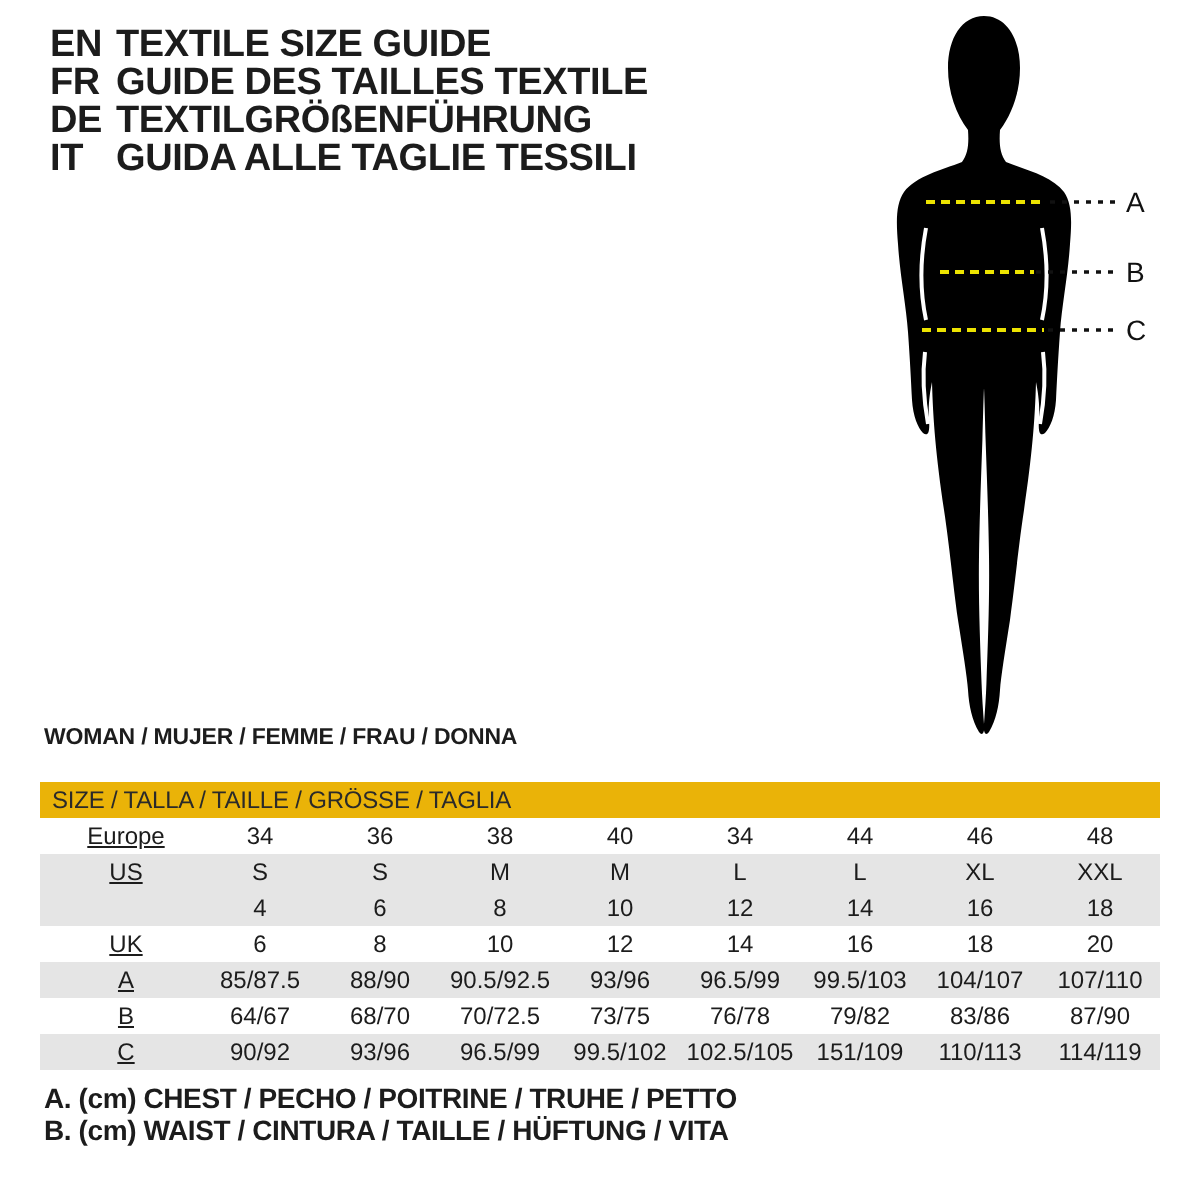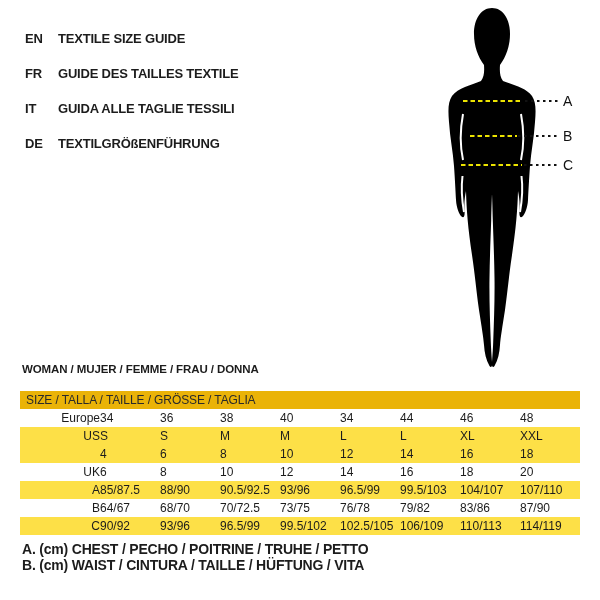--- a/index.html
+++ b/index.html
@@ -10,7 +10,7 @@
   }
   
   .languages{position:absolute;left:25px;top:13px;}
-  .lang-row{line-height:19px;font-size:13px;font-weight:bold;letter-spacing:-0.2px;white-space:nowrap;margin-top:16px;}
+  .lang-row{line-height:19px;font-size:19px;font-weight:bold;letter-spacing:-0.2px;white-space:nowrap;}
   .lang-code{display:inline-block;width:33px;}
   
   .figure-wrap{position:absolute;left:430px;top:0;width:170px;height:385px;}

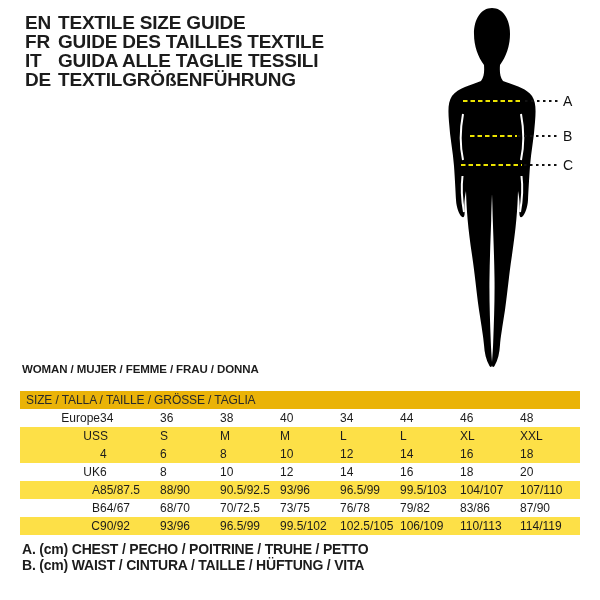--- a/index.html
+++ b/index.html
@@ -34,8 +34,8 @@
 <div class="languages">
     <div class="lang-row"><span class="lang-code">EN</span><span class="lang-label">TEXTILE SIZE GUIDE</span></div>
     <div class="lang-row"><span class="lang-code">FR</span><span class="lang-label">GUIDE DES TAILLES TEXTILE</span></div>
+    <div class="lang-row"><span class="lang-code">DE</span><span class="lang-label">TEXTILGRÖßENFÜHRUNG</span></div>
     <div class="lang-row"><span class="lang-code">IT</span><span class="lang-label">GUIDA ALLE TAGLIE TESSILI</span></div>
-    <div class="lang-row"><span class="lang-code">DE</span><span class="lang-label">TEXTILGRÖßENFÜHRUNG</span></div>
   </div>
 
 <div class="figure-wrap">

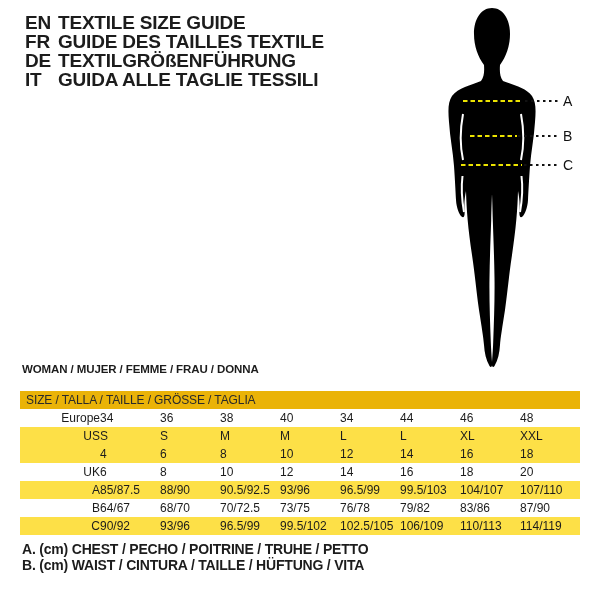--- a/index.html
+++ b/index.html
@@ -21,7 +21,7 @@
   .t-header{height:18px;line-height:18px;background:#eab308;padding-left:6px;color:#2a2a2a;letter-spacing:-0.1px;}
   .t-row{display:flex;height:18px;line-height:18px;}
   .t-row.shaded{background:#fde047;}
-  .t-label{width:74px;padding-left:6px;text-align:right;flex:0 0 auto;}
+  .t-label{width:74px;padding-left:6px;text-align:center;flex:0 0 auto;text-decoration:underline;}
   .t-cell{flex:1 1 0;text-align:left;}
   
   .legend{position:absolute;left:22px;top:542px;}

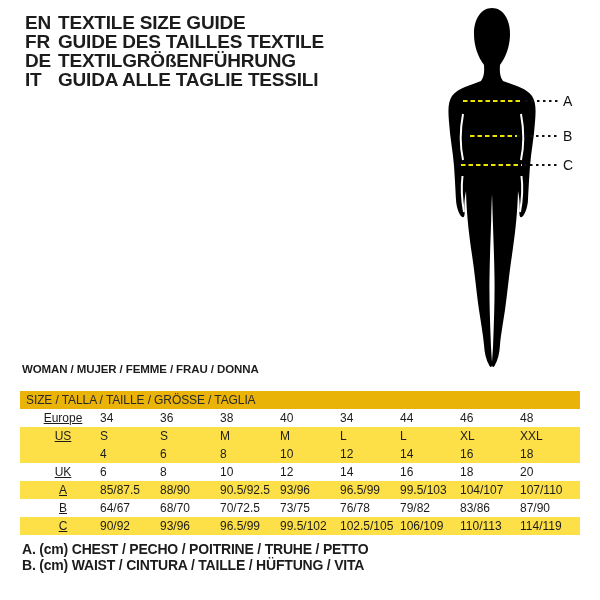--- a/index.html
+++ b/index.html
@@ -22,7 +22,7 @@
   .t-row{display:flex;height:18px;line-height:18px;}
   .t-row.shaded{background:#fde047;}
   .t-label{width:74px;padding-left:6px;text-align:center;flex:0 0 auto;text-decoration:underline;}
-  .t-cell{flex:1 1 0;text-align:left;}
+  .t-cell{flex:1 1 0;text-align:center;}
   
   .legend{position:absolute;left:22px;top:542px;}
   .legend-line{font-size:14px;font-weight:bold;line-height:15.8px;letter-spacing:-0.2px;white-space:nowrap;}

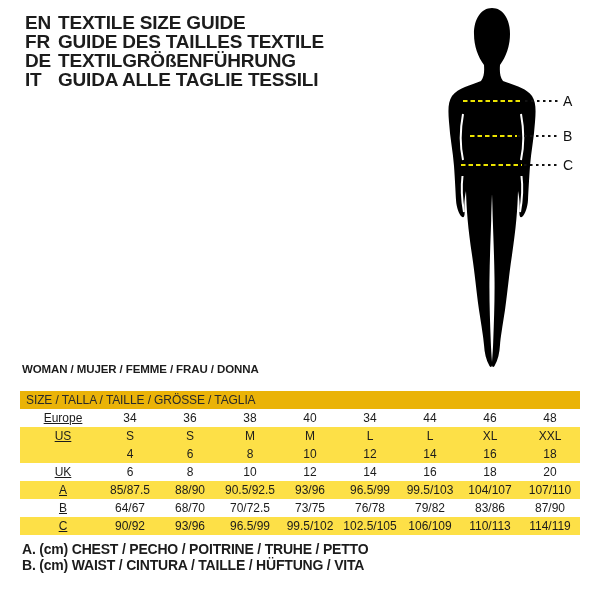--- a/index.html
+++ b/index.html
@@ -20,7 +20,7 @@
   .size-table{position:absolute;left:20px;top:391px;width:560px;font-size:12px;}
   .t-header{height:18px;line-height:18px;background:#eab308;padding-left:6px;color:#2a2a2a;letter-spacing:-0.1px;}
   .t-row{display:flex;height:18px;line-height:18px;}
-  .t-row.shaded{background:#fde047;}
+  .t-row.shaded{background:#e5e5e5;}
   .t-label{width:74px;padding-left:6px;text-align:center;flex:0 0 auto;text-decoration:underline;}
   .t-cell{flex:1 1 0;text-align:center;}
   

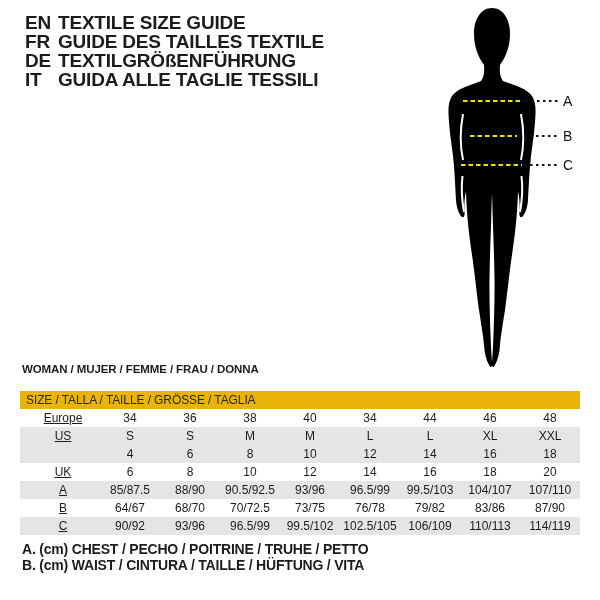--- a/index.html
+++ b/index.html
@@ -177,7 +177,7 @@
         <span class="t-cell">96.5/99</span>
         <span class="t-cell">99.5/102</span>
         <span class="t-cell">102.5/105</span>
-        <span class="t-cell">106/109</span>
+        <span class="t-cell">151/109</span>
         <span class="t-cell">110/113</span>
         <span class="t-cell">114/119</span>
       </div>

